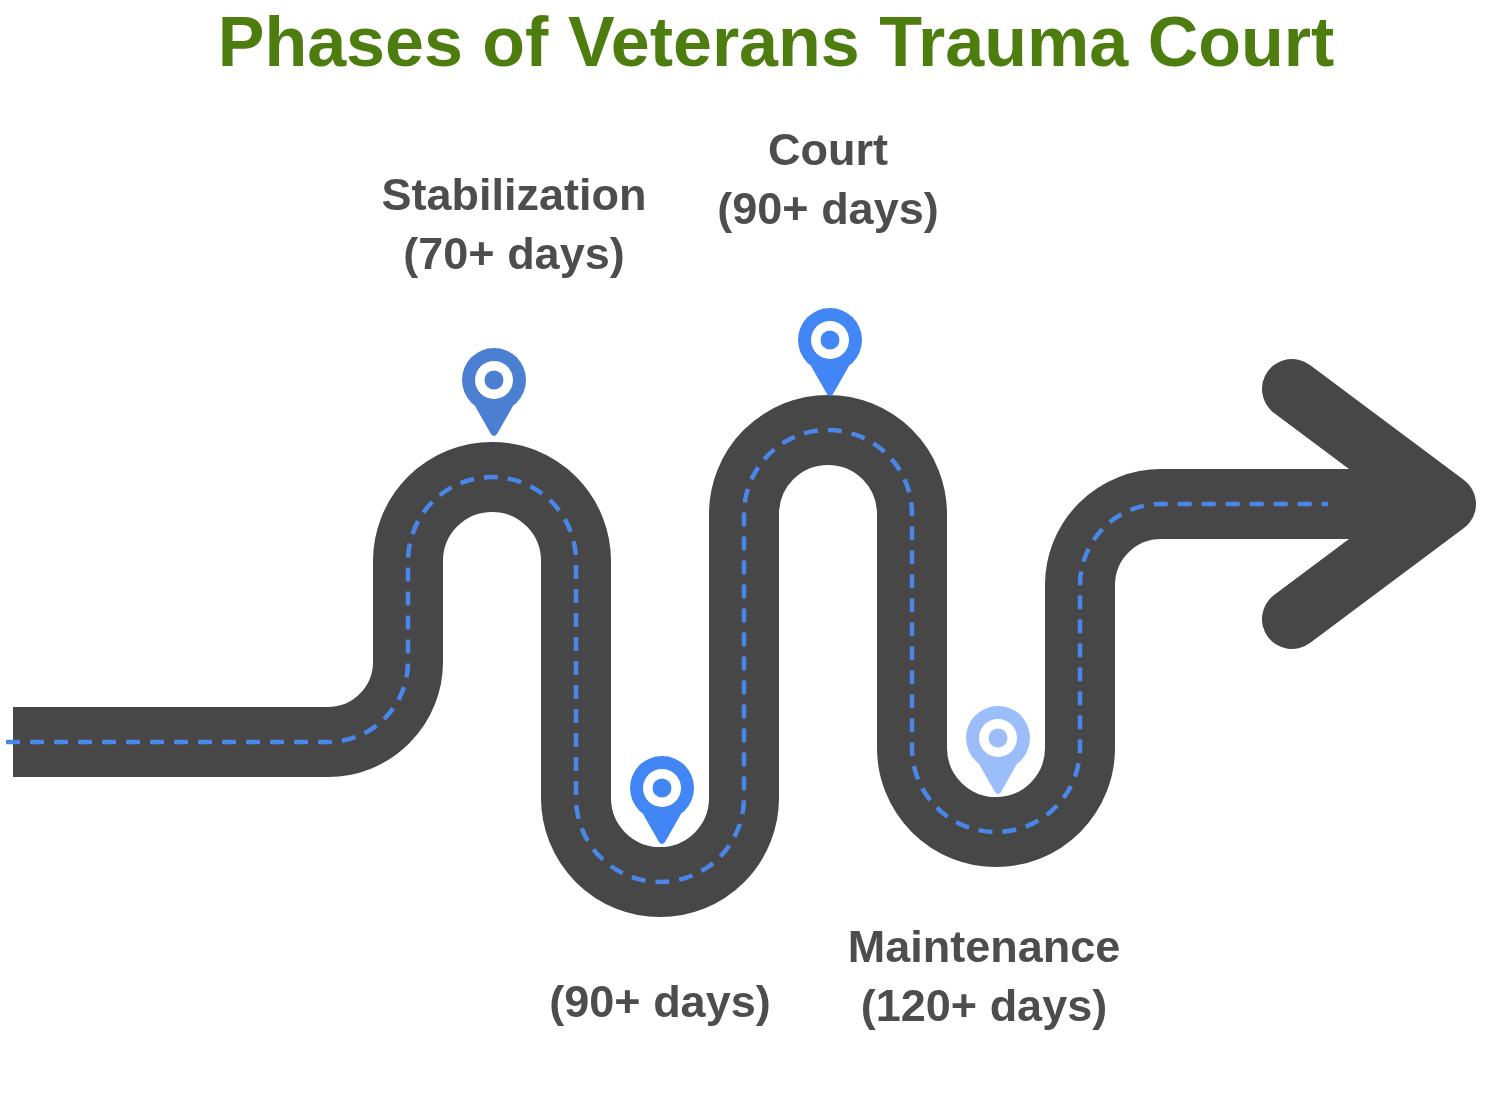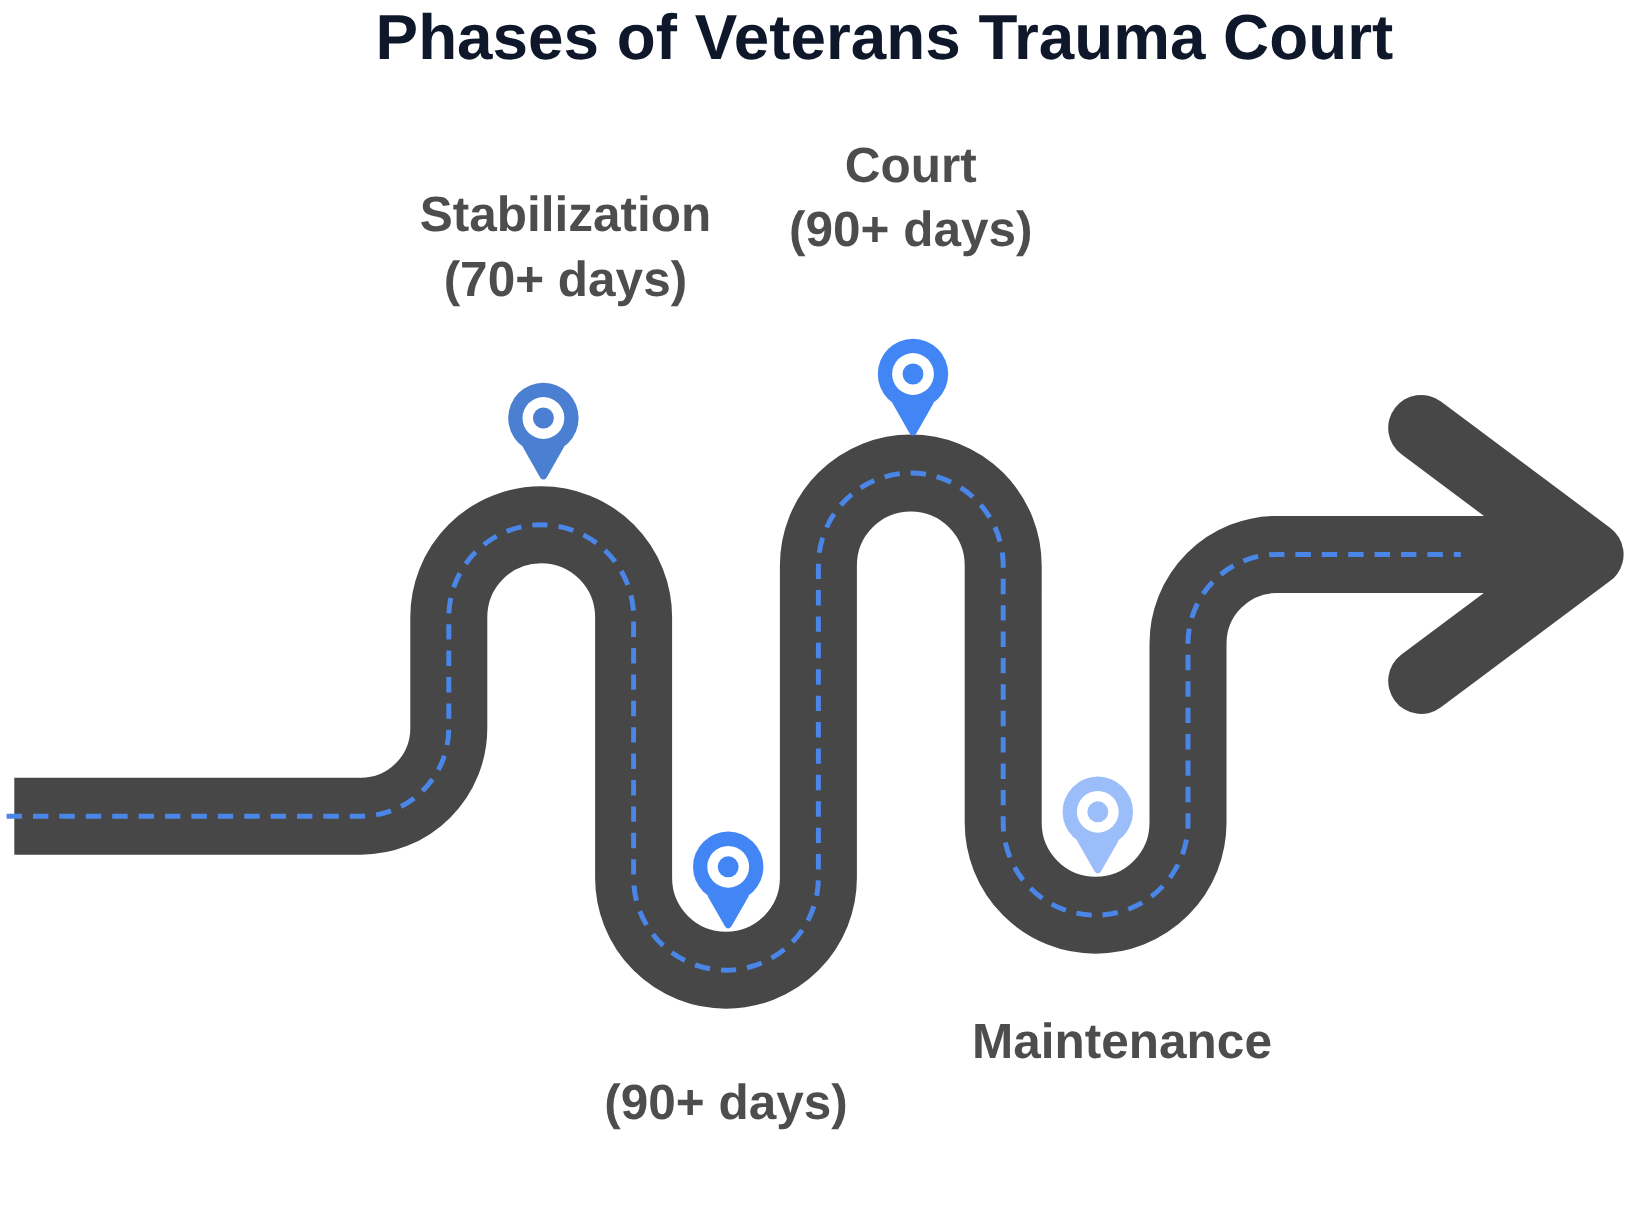--- a/index.html
+++ b/index.html
@@ -14,13 +14,13 @@
   .road-svg { position: absolute; left: 0; top: 0; }
   .title {
     position: absolute;
-    left: 804px;
+    left: 776px;
     top: 2px;
     transform: translateX(-50%);
     font-weight: 700;
-    font-size: 58px;
+    font-size: 70px;
     line-height: 1.15;
-    color: #0f172a;
+    color: #4d7c0f;
     white-space: nowrap;
   }
   .phase-label {

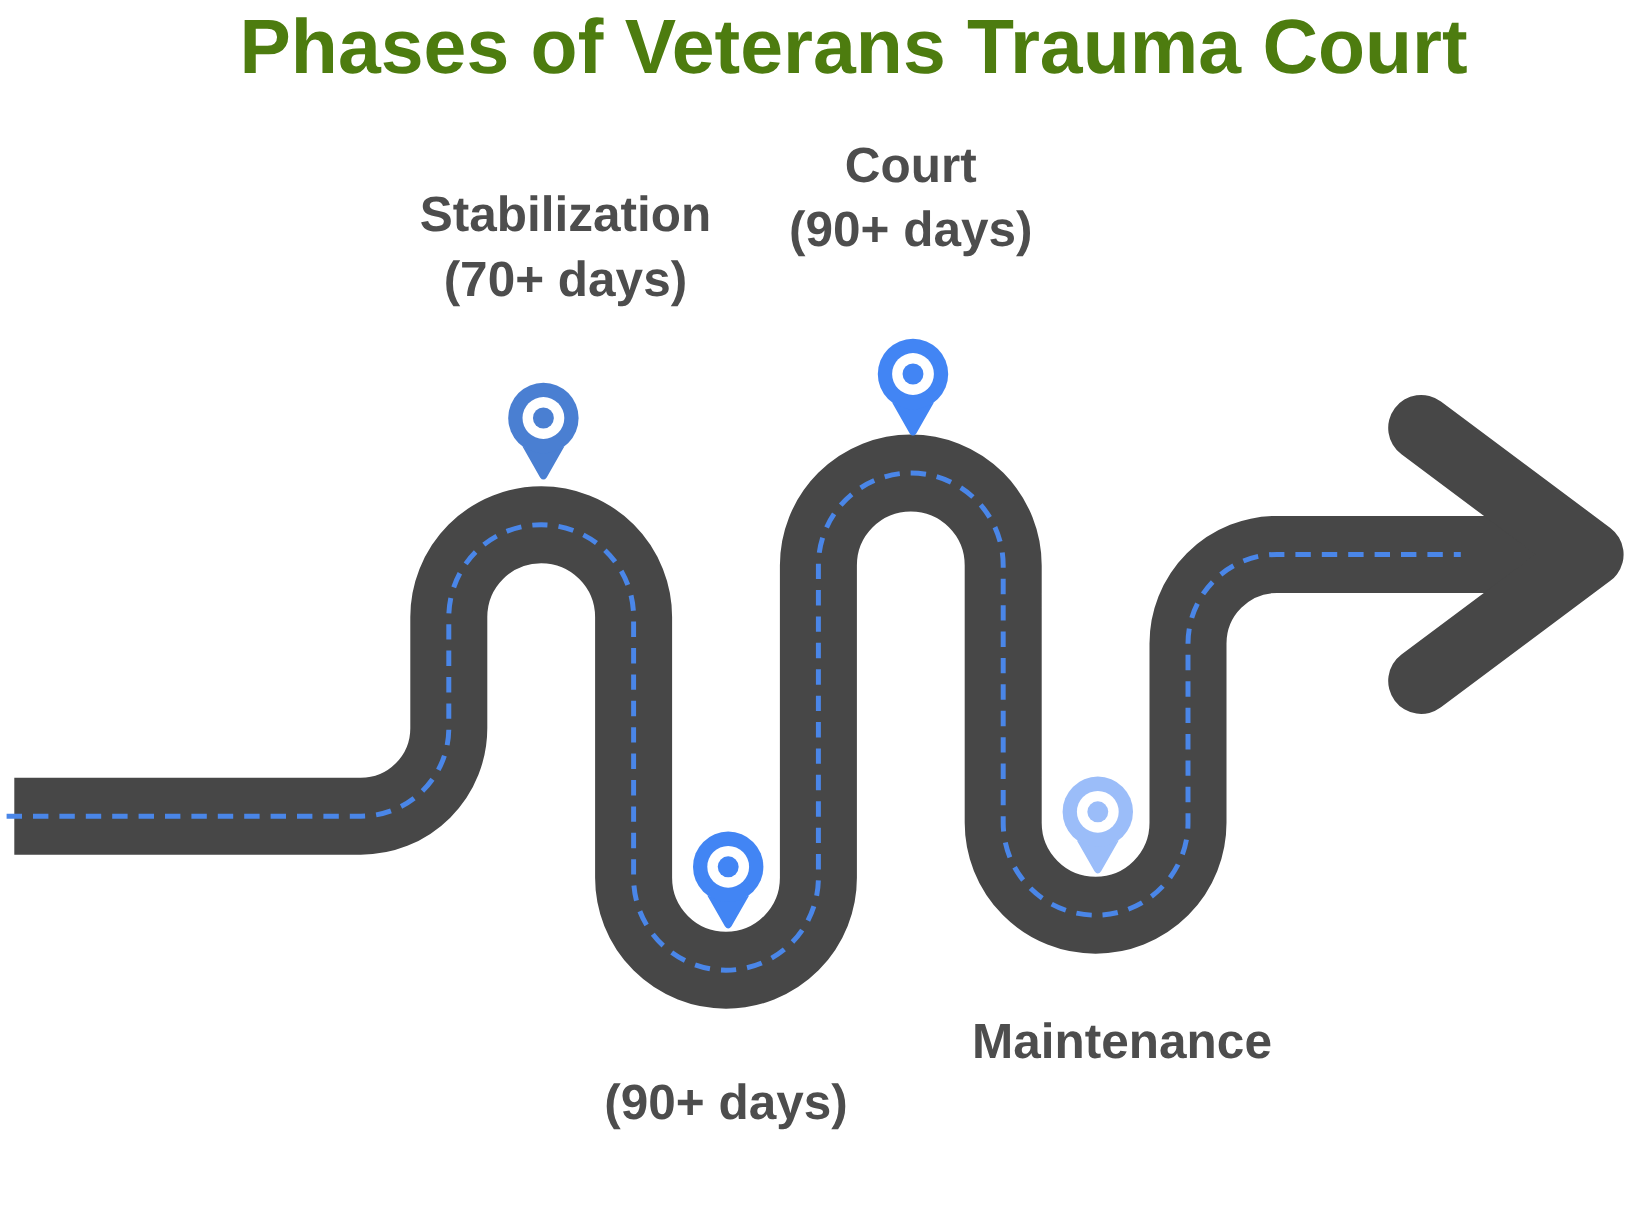--- a/index.html
+++ b/index.html
@@ -37,7 +37,7 @@
   .label-stabilization { left: 514px; top: 165px; }
   .label-action        { left: 828px; top: 120px; }
   .label-engagement    { left: 660px; top: 972px; }
-  .label-maintenance   { left: 1020px; top: 917px; }
+  .label-maintenance   { left: 984px; top: 917px; }
 </style>
 </head>
 <body>

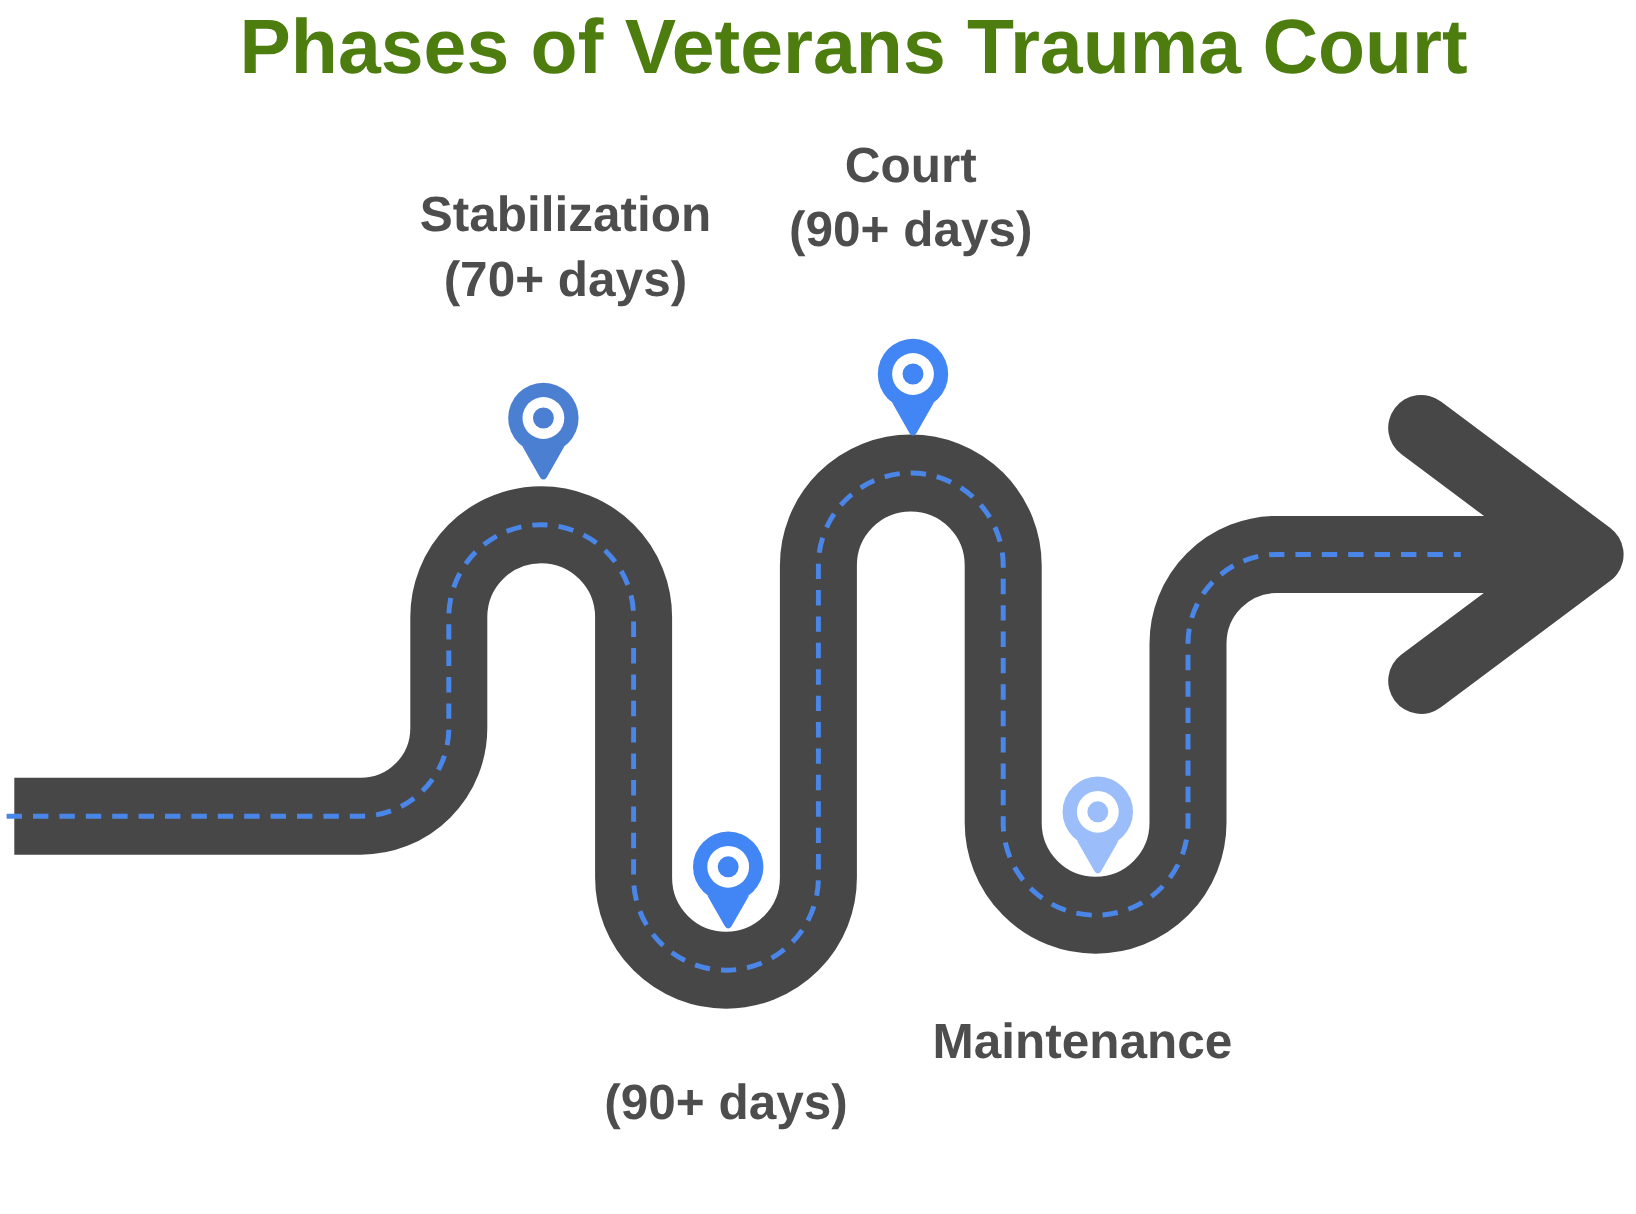--- a/index.html
+++ b/index.html
@@ -123,6 +123,7 @@
 
   <div class="phase-label label-maintenance">
     <span>Maintenance</span>
+    <span>(120+ days)</span>
   </div>
 
 </div>

